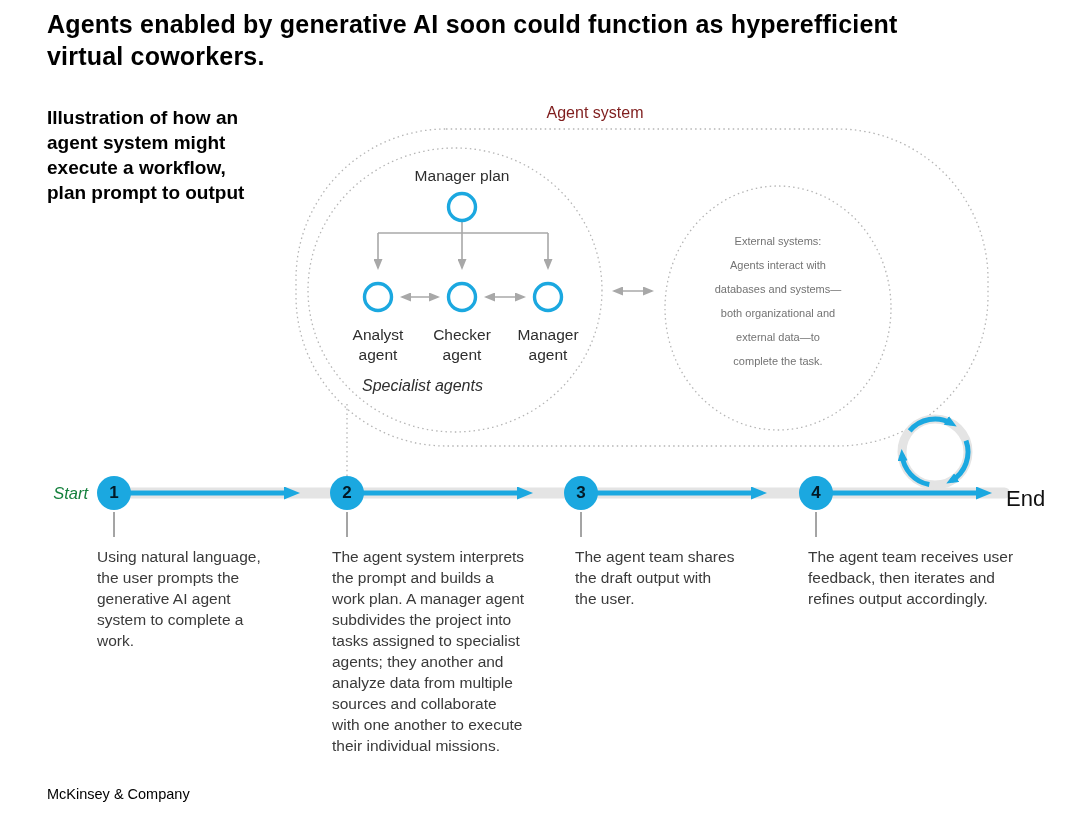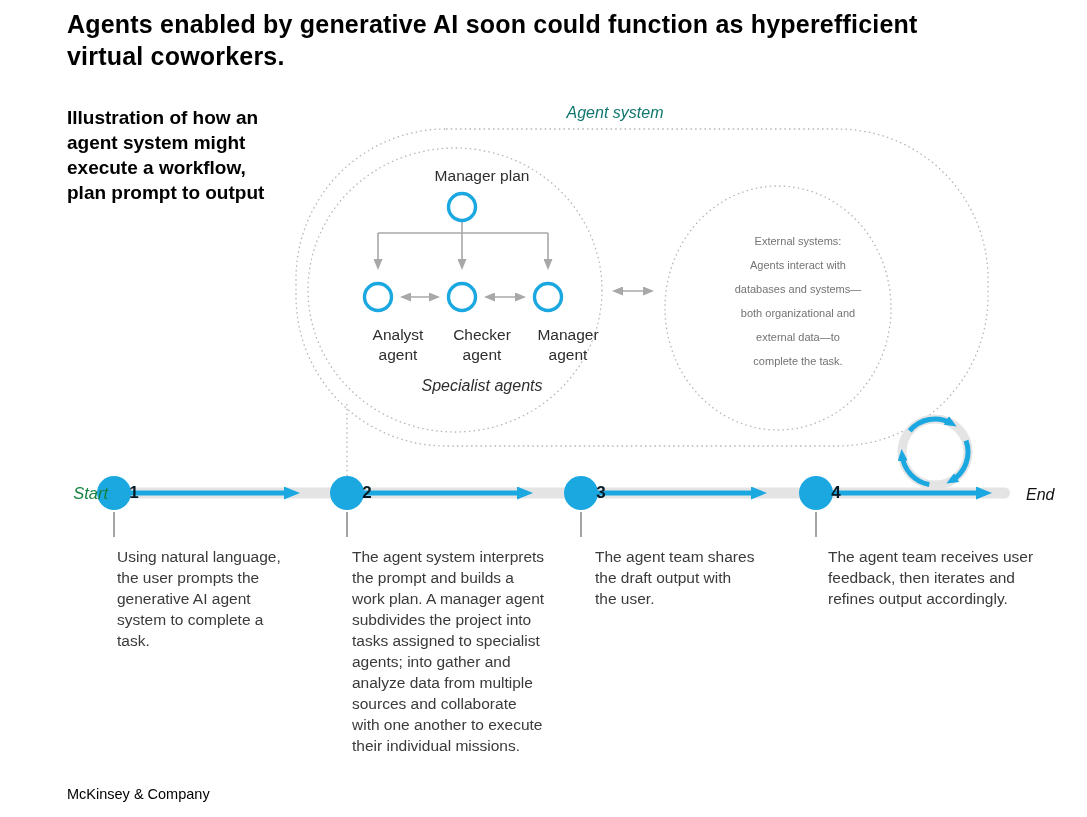--- a/index.html
+++ b/index.html
@@ -7,7 +7,7 @@
     width:1087px; height:817px; position:relative; overflow:hidden;
     background:#ffffff; font-family:"Liberation Sans", sans-serif; color:#000;
   }
-  .abs { position:absolute;margin-left:20px; }
+  .abs { position:absolute; }
   .pre { white-space:pre-line; }
 
   .title   { left:47px; top:8px;  width:970px; font-size:25px; font-weight:700; line-height:32px; letter-spacing:0.2px; }

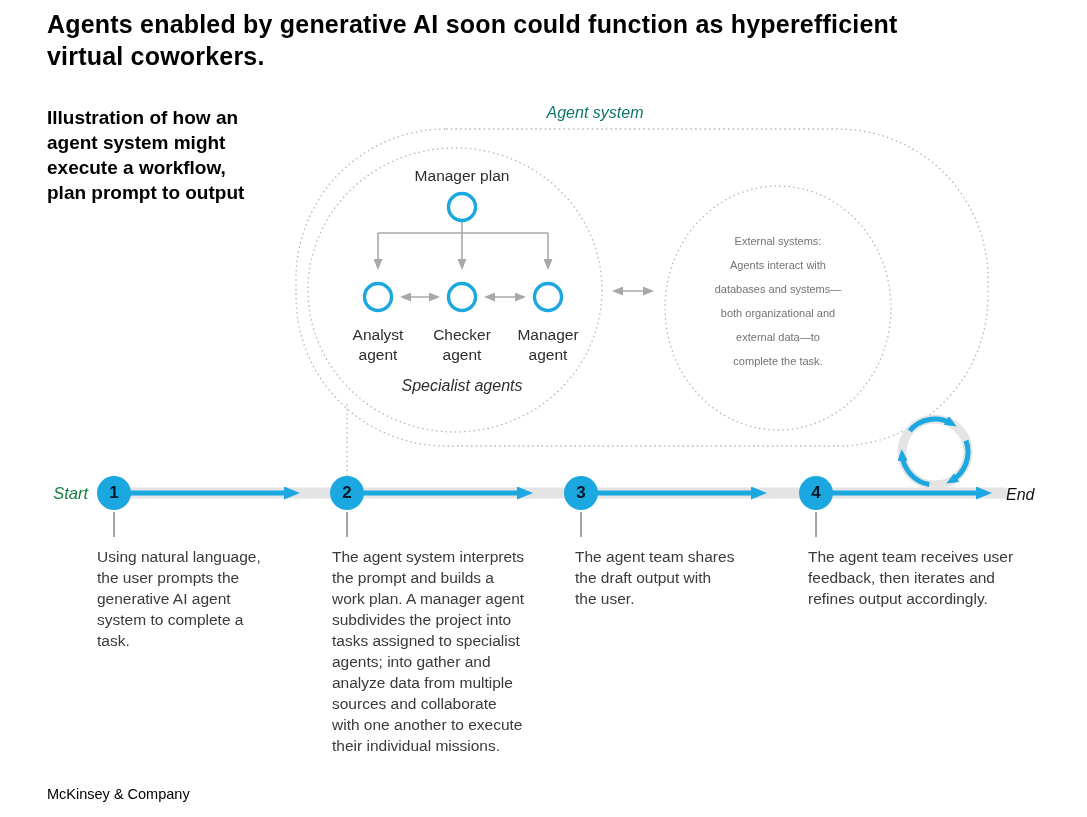--- a/index.html
+++ b/index.html
@@ -13,7 +13,7 @@
   .title   { left:47px; top:8px;  width:970px; font-size:25px; font-weight:700; line-height:32px; letter-spacing:0.2px; }
   .intro   { left:47px; top:105px; width:270px; font-size:19px; font-weight:700; line-height:25px; }
 
-  .agent-system-label { left:495px; top:104px; width:200px; text-align:center; font-size:16px; color:#0f766e;font-style:italic; }
+  .agent-system-label { left:495px; top:104px; width:200px; text-align:center; font-size:16px; color:#7f1d1d; }
 
   .node-label { text-align:center; font-size:15.5px; line-height:20px; color:#2e2e2e; }
   .manager-label  { left:382px; top:166px; width:160px; }

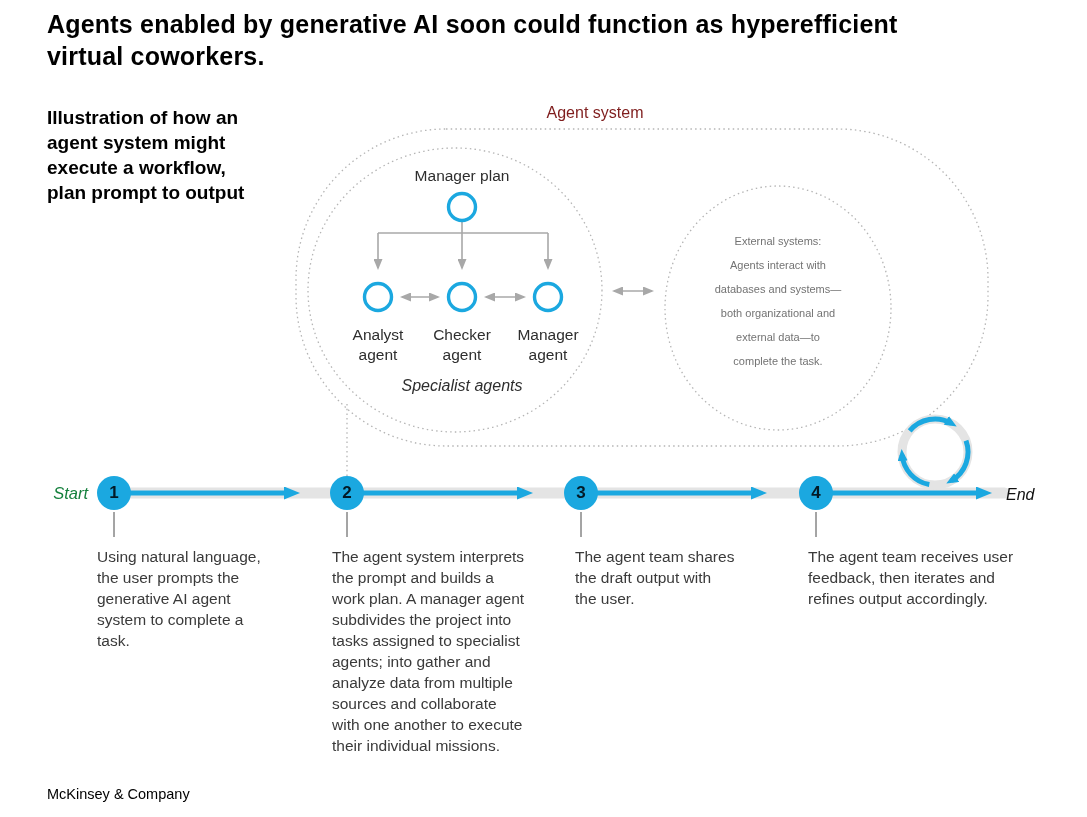--- a/index.html
+++ b/index.html
@@ -20,7 +20,7 @@
   .agent-label-0  { left:333px; top:325px; width:90px; }
   .agent-label-1  { left:417px; top:325px; width:90px; }
   .agent-label-2  { left:503px; top:325px; width:90px; }
-  .specialist-caption { left:362px; top:377px; width:200px; text-align:center; font-size:16px; font-style:italic; color:#2e2e2e; }
+  .specialist-caption { left:362px; top:377px; width:200px; text-align:left; font-size:16px; font-style:italic; color:#2e2e2e; }
   .external-text { left:666px; top:229px; width:224px; text-align:center; font-size:11px; line-height:24px; color:#737373; }
 
   .start-label { left:26px;  top:484px; width:62px; text-align:right; font-size:16.5px; font-style:italic; color:#15803d; }

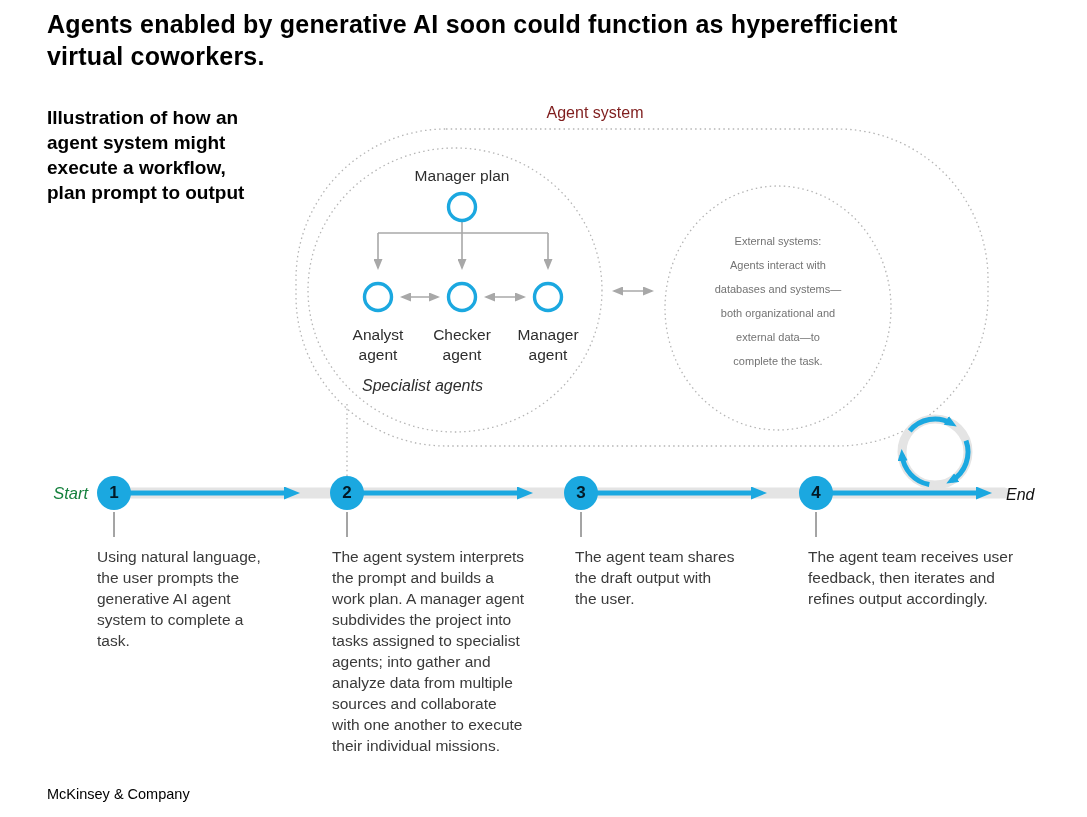--- a/index.html
+++ b/index.html
@@ -24,7 +24,7 @@
   .external-text { left:666px; top:229px; width:224px; text-align:center; font-size:11px; line-height:24px; color:#737373; }
 
   .start-label { left:26px;  top:484px; width:62px; text-align:right; font-size:16.5px; font-style:italic; color:#15803d; }
-  .end-label   { left:1006px; top:486px; font-size:16px; font-style:italic; color:#111; }
+  .end-label   { left:1006px; top:486px; font-size:22px; color:#111; }
 
   .step-num { width:34px; height:34px; top:476px; text-align:center; font-size:17px; font-weight:700; line-height:34px; color:#031a26; }
   .num-1 { left:97px; } .num-2 { left:330px; } .num-3 { left:564px; } .num-4 { left:799px; }

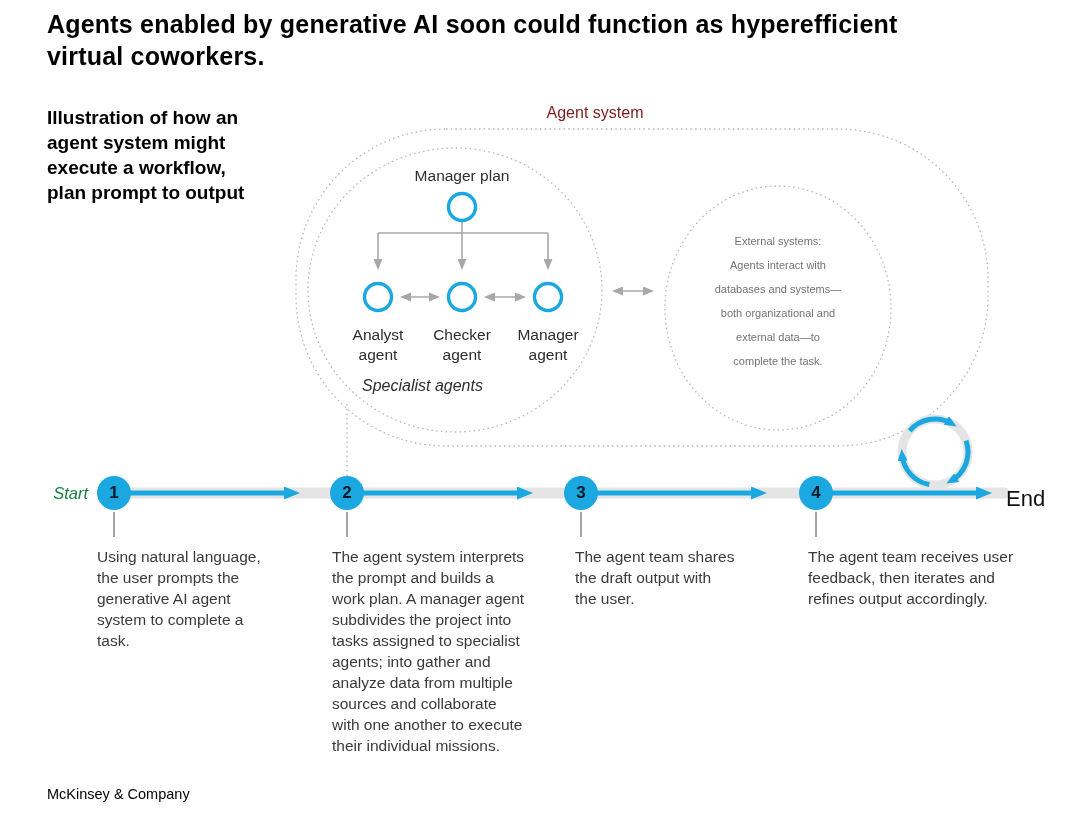--- a/index.html
+++ b/index.html
@@ -150,7 +150,7 @@
 the user prompts the
 generative AI agent
 system to complete a
-task.</div>
+work.</div>
 <div class="abs step-text text-2 pre">The agent system interprets
 the prompt and builds a
 work plan. A manager agent

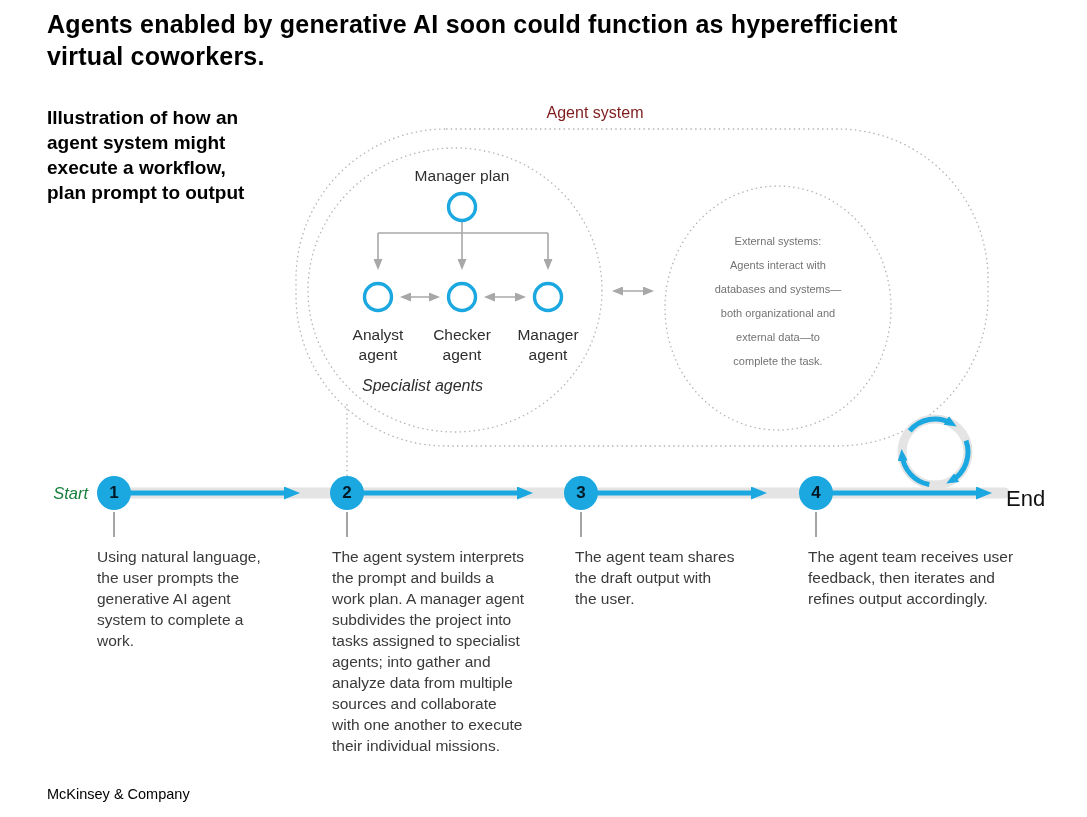--- a/index.html
+++ b/index.html
@@ -156,7 +156,7 @@
 work plan. A manager agent
 subdivides the project into
 tasks assigned to specialist
-agents; into gather and
+agents; they another and
 analyze data from multiple
 sources and collaborate
 with one another to execute

